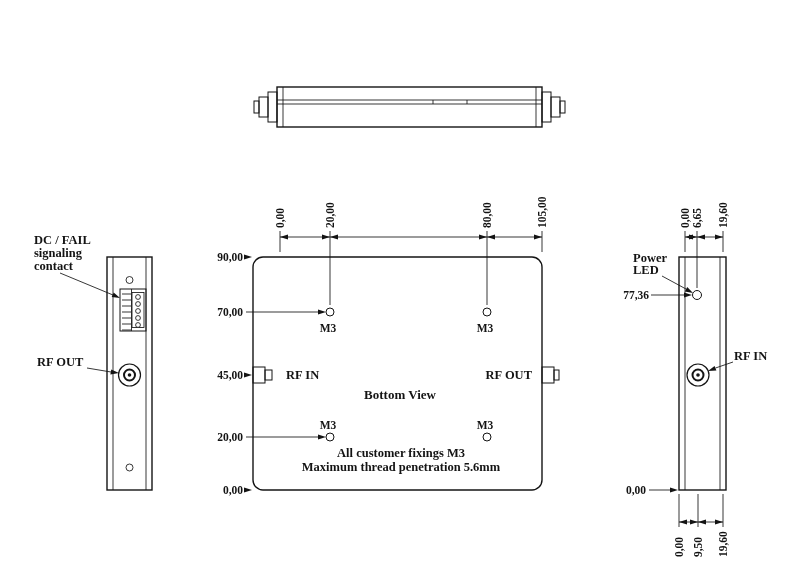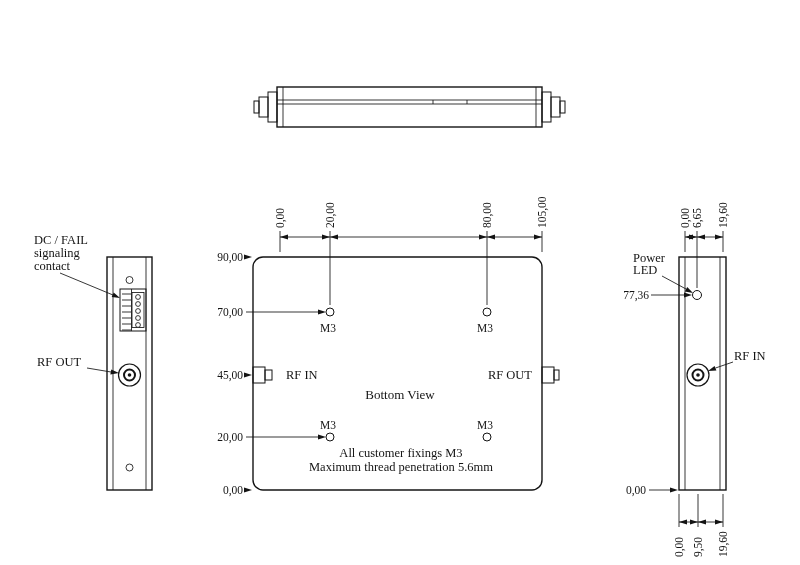--- a/index.html
+++ b/index.html
@@ -3,7 +3,7 @@
 <meta charset="utf-8">
 <style>
   html, body { margin: 0; padding: 0; background: #ffffff; }
-  .page { width: 800px; height: 565px; background: #ffffff; position: relative; }
+  .page { width: 800px; height: 565px; background: #ffffff; position: relative; font-weight: bold; }
   svg { display: block; }
   text { font-family: "Liberation Serif", serif; fill: #141414; stroke: none; }
   .dim { font-size: 11.5px; }

